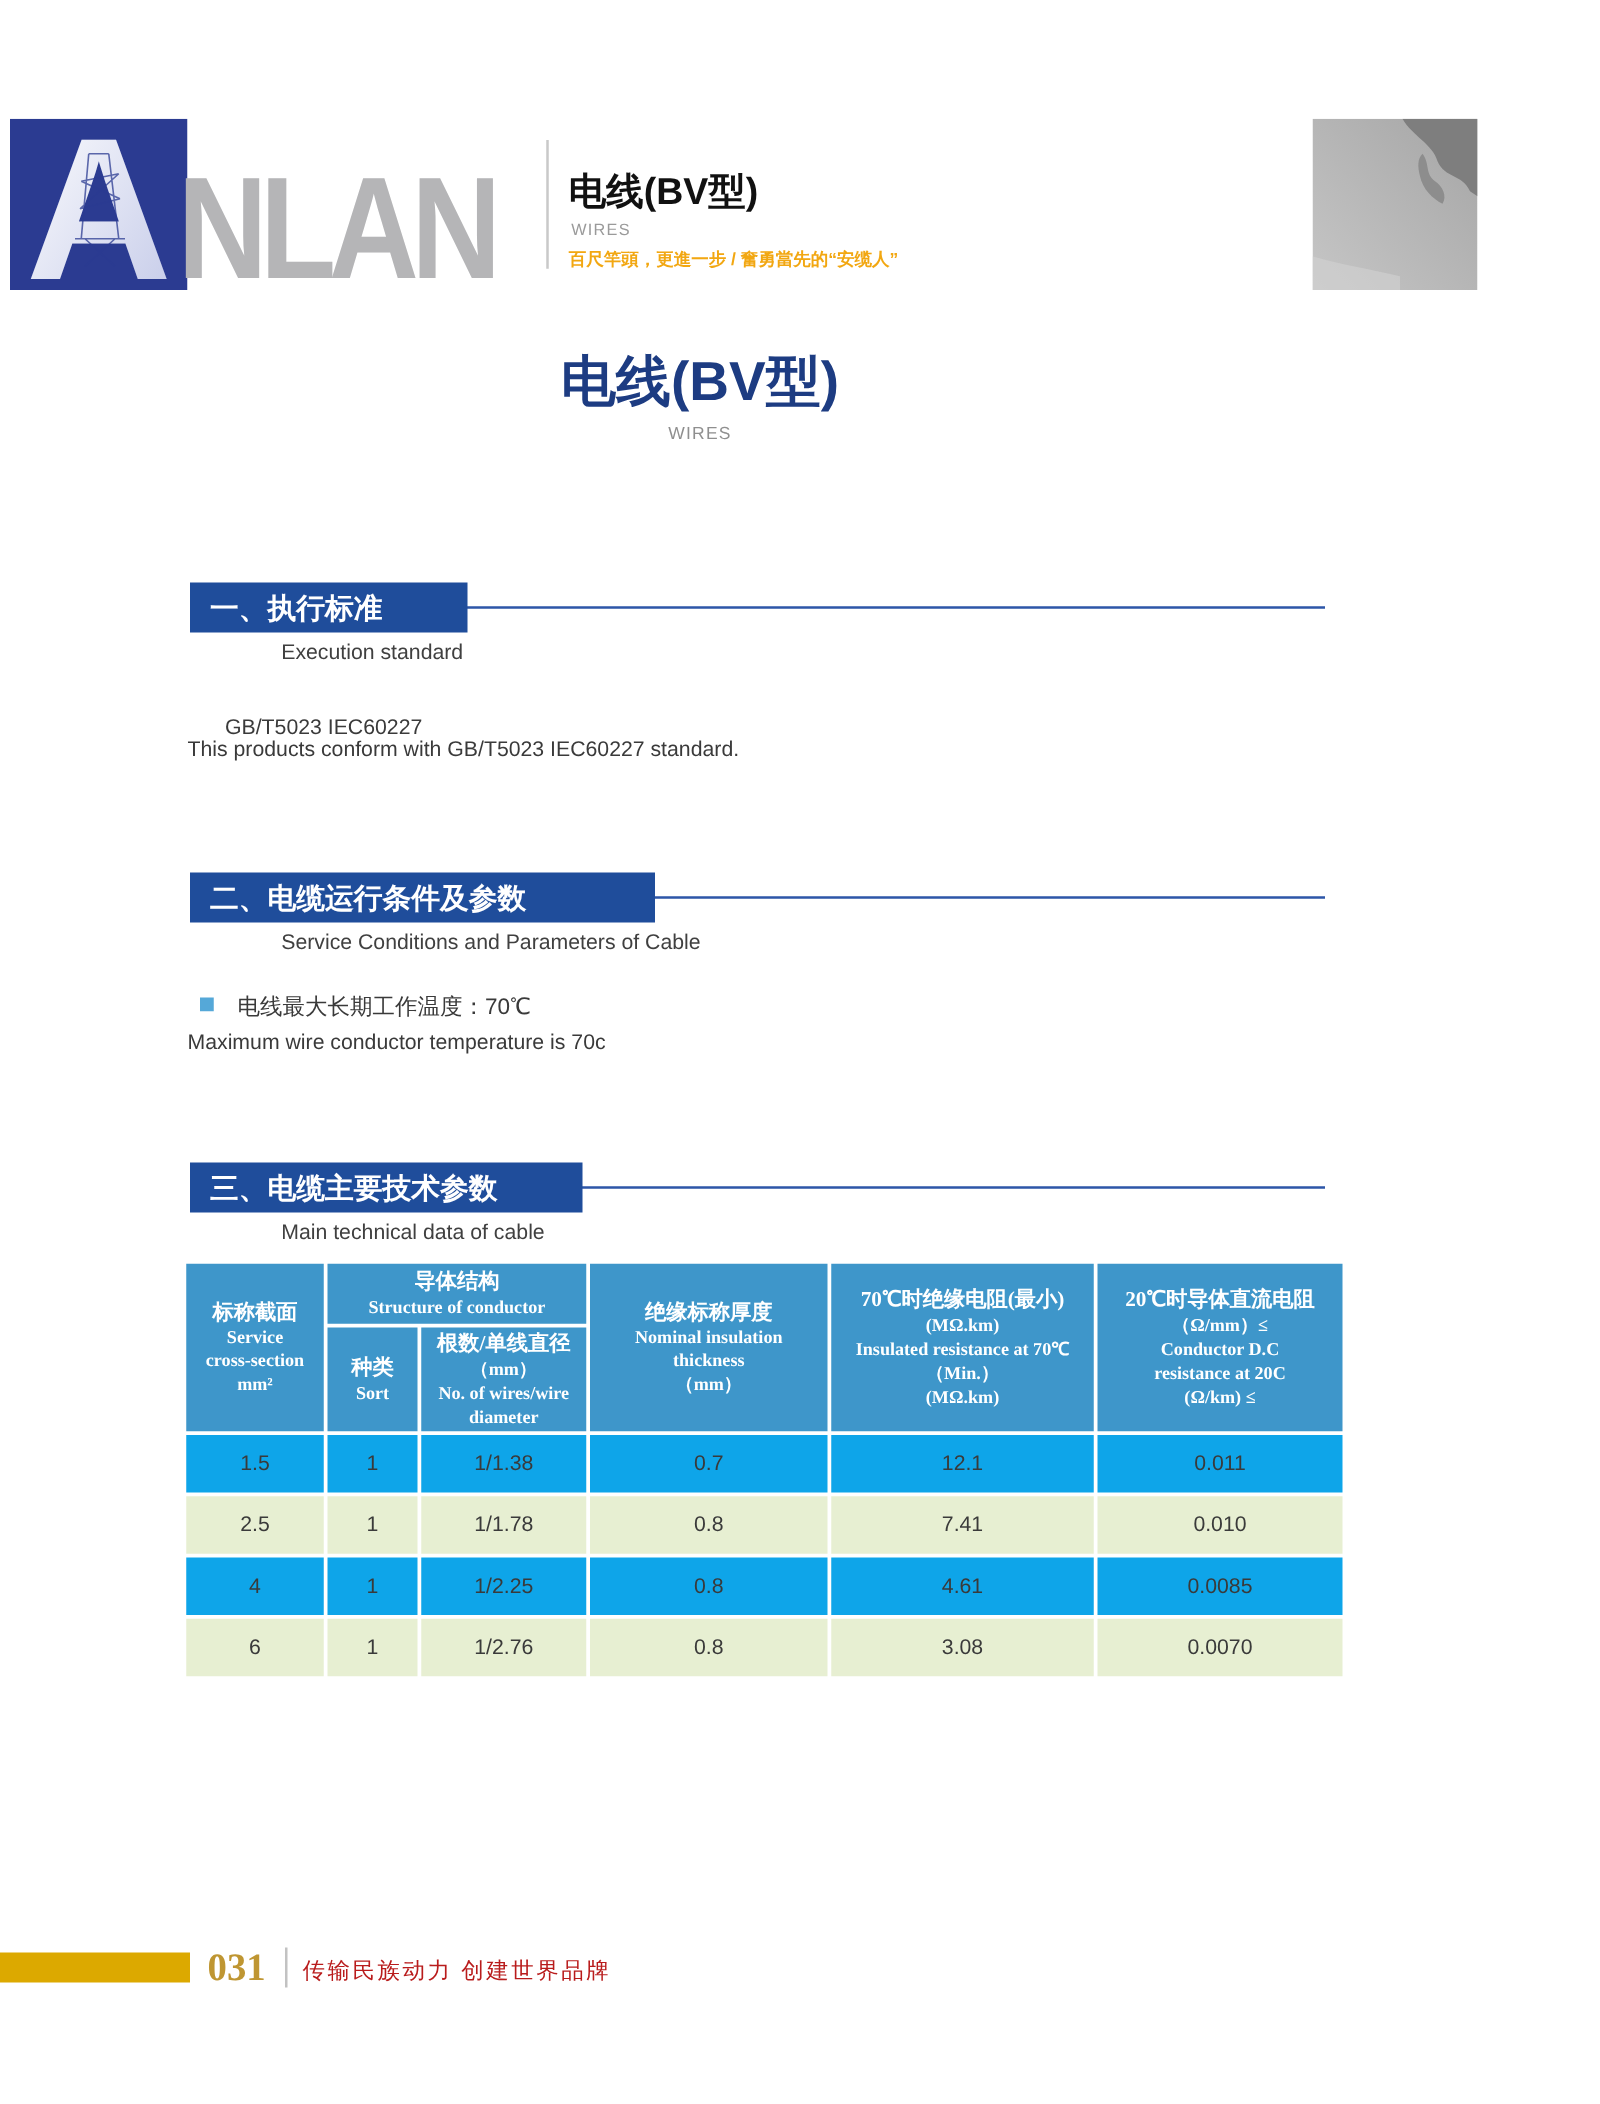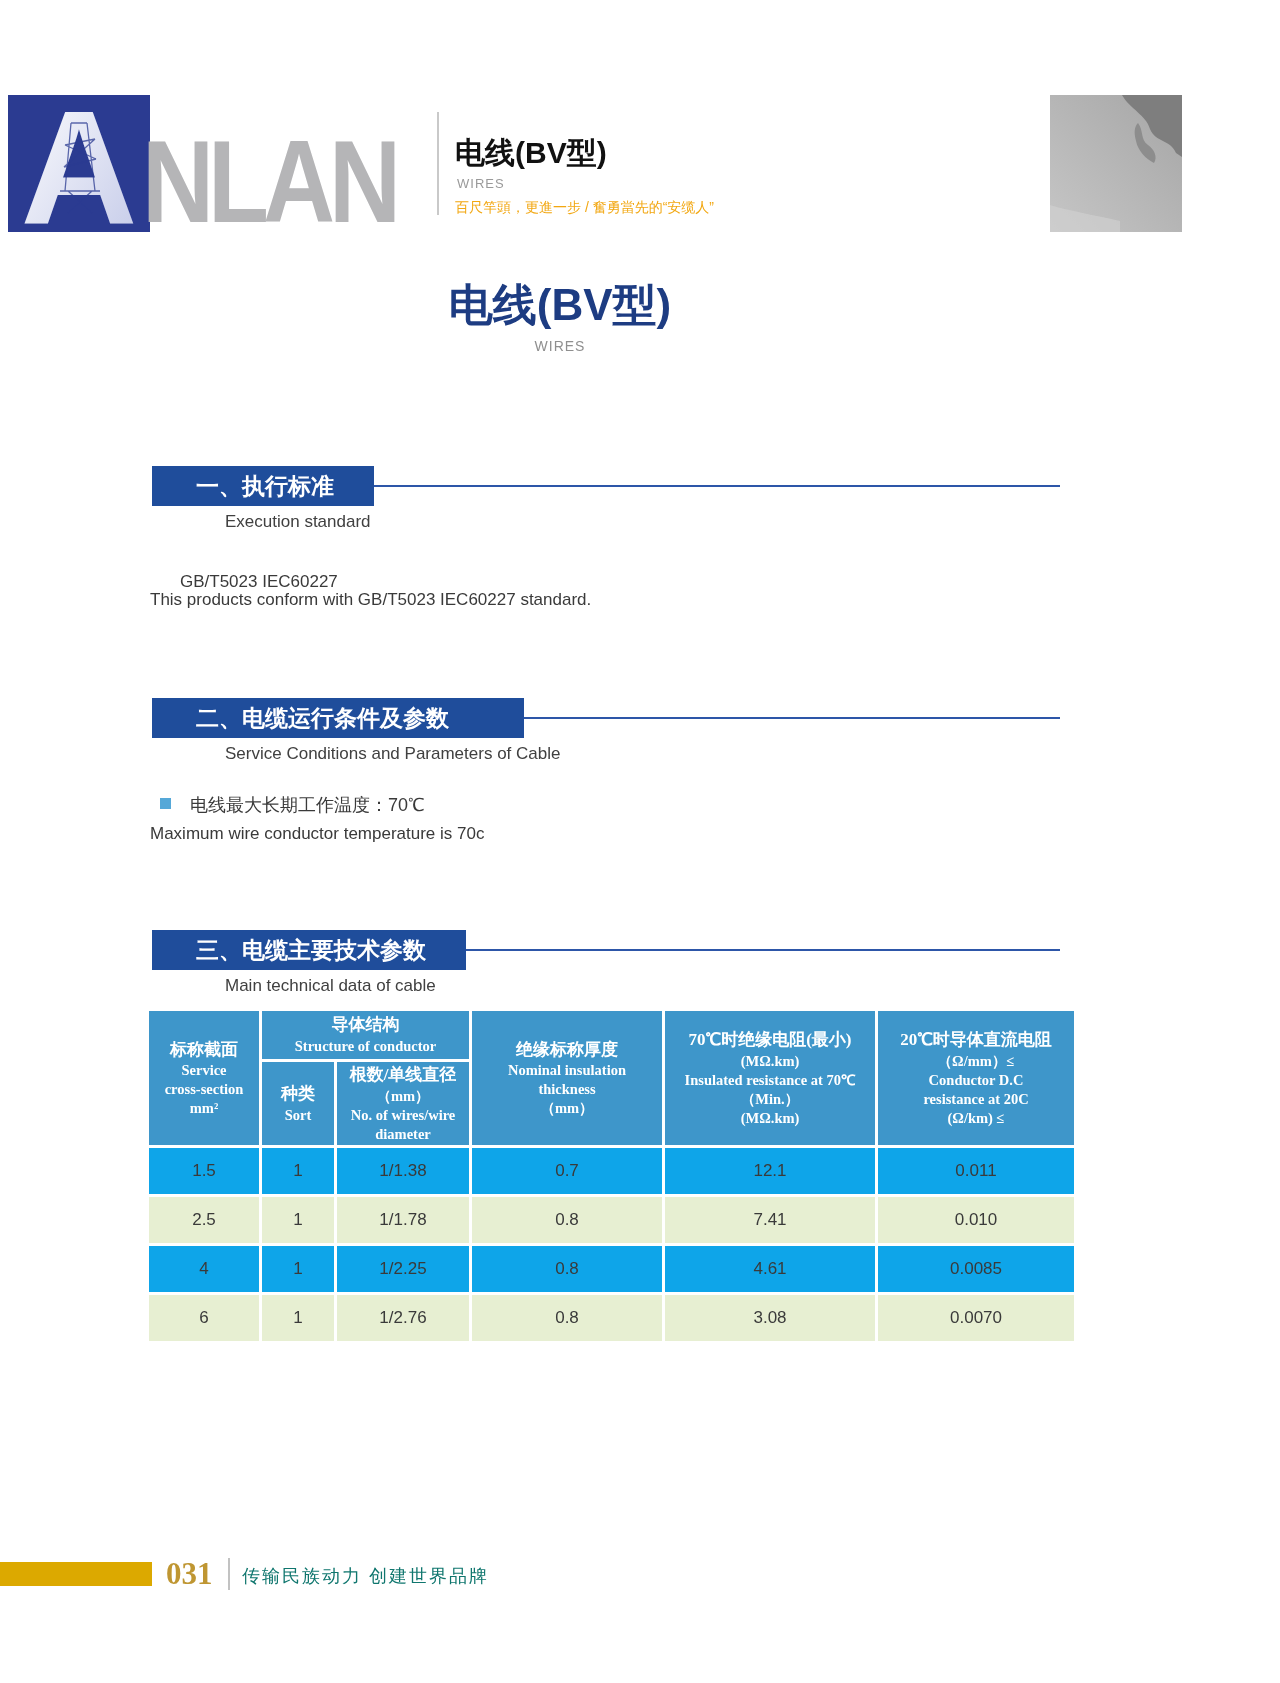--- a/index.html
+++ b/index.html
@@ -15,7 +15,7 @@
   .hdr-divider{left:437px;top:112px;width:2px;height:103px;background:#c9c9c9;}
   .hdr-title{left:455px;top:133px;font-size:30px;font-weight:bold;color:#111;}
   .hdr-sub{left:457px;top:176px;font-size:13px;color:#9a9a9a;letter-spacing:1px;}
-  .hdr-tagline{left:455px;top:199px;font-size:14px;font-weight:normal;color:#f2a711;}
+  .hdr-tagline{left:455px;top:199px;font-size:14px;font-weight:bold;color:#f2a711;}
   .hdr-photo{left:1050px;top:95px;width:132px;height:137px;}
 
   

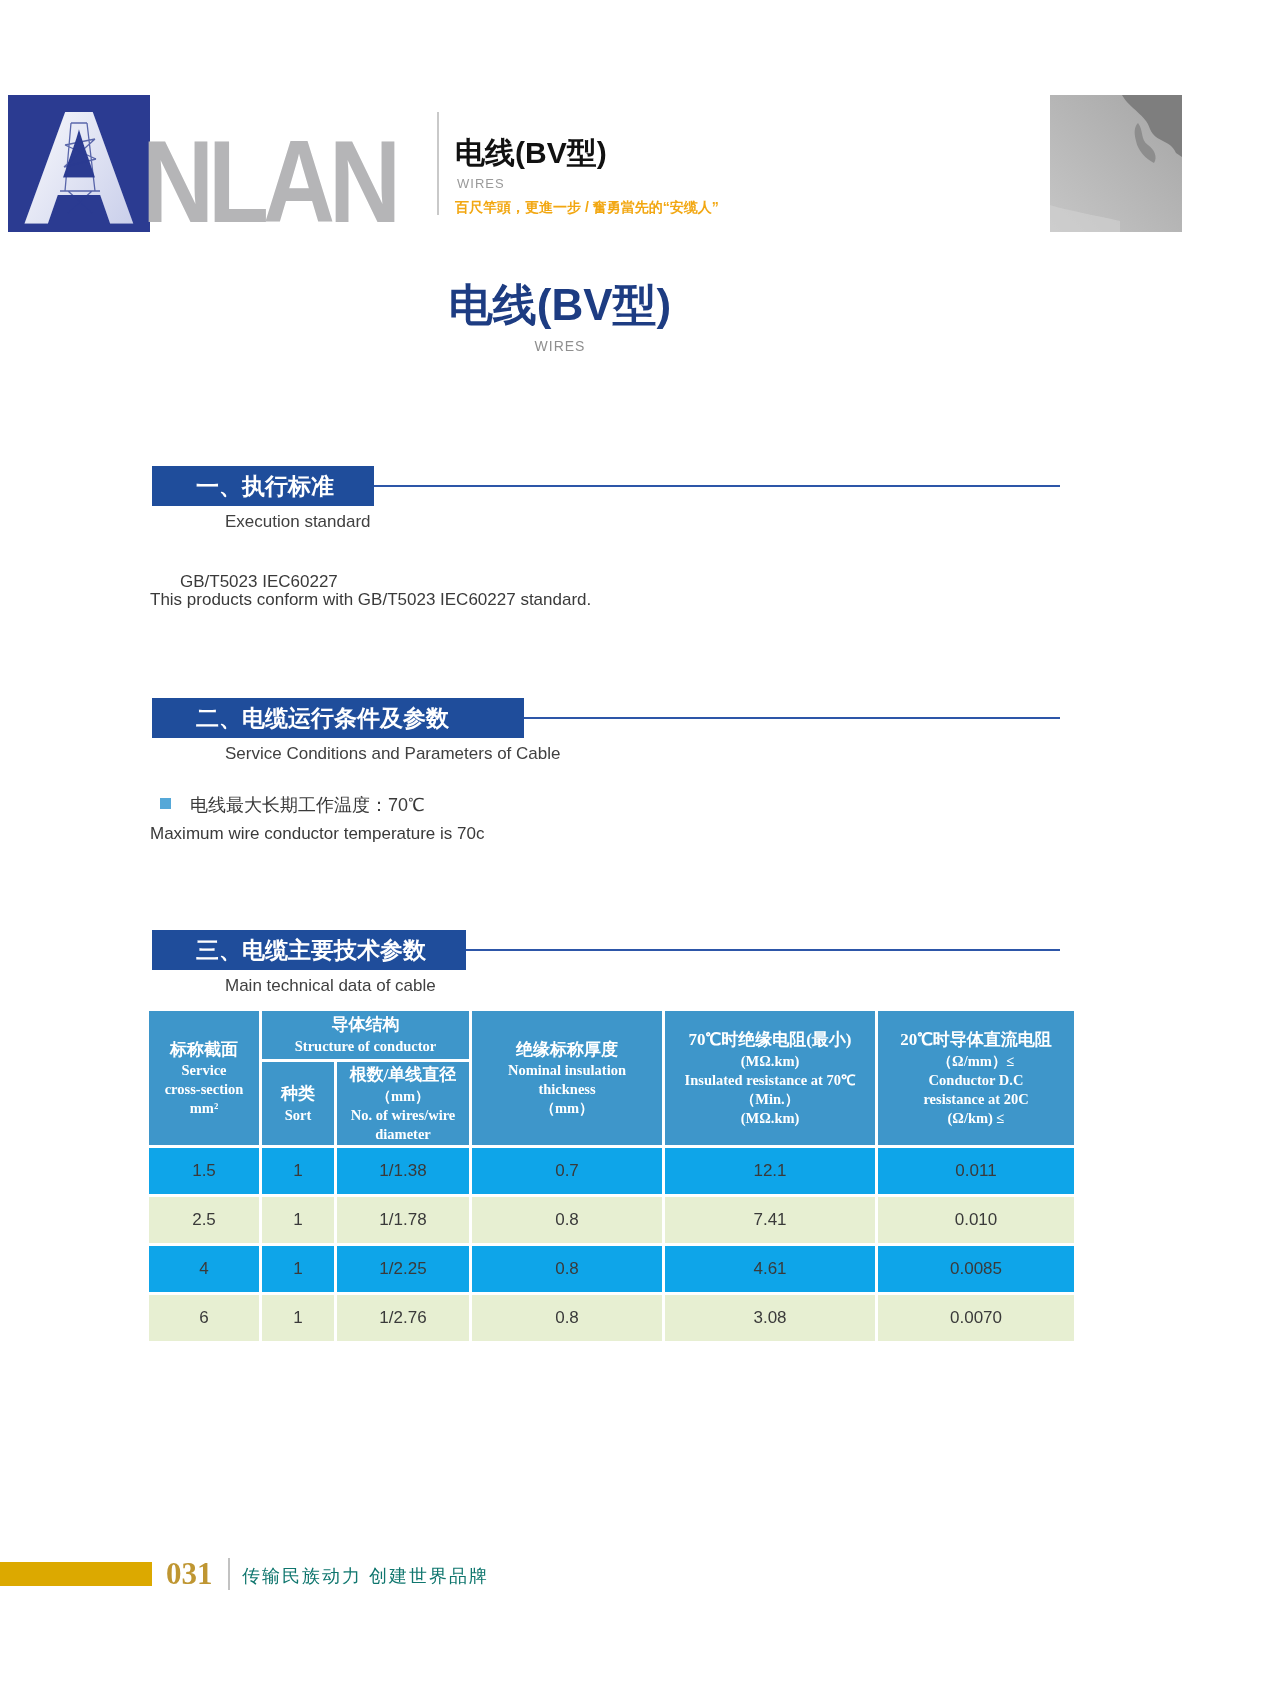--- a/index.html
+++ b/index.html
@@ -26,7 +26,7 @@
 
   
   .sec-box{height:40px;background:#1f4d9b;color:#fff;font-size:23px;font-weight:bold;
-           line-height:40px;padding-left:44px;box-sizing:border-box;z-index:2;}
+           line-height:40px;padding-left:16px;box-sizing:border-box;z-index:2;}
   .sec-line{height:2px;background:#2d56a8;z-index:1;}
   .sec-en{font-size:17px;color:#404040;}
   .body-line{font-size:17px;color:#3a3a3a;}

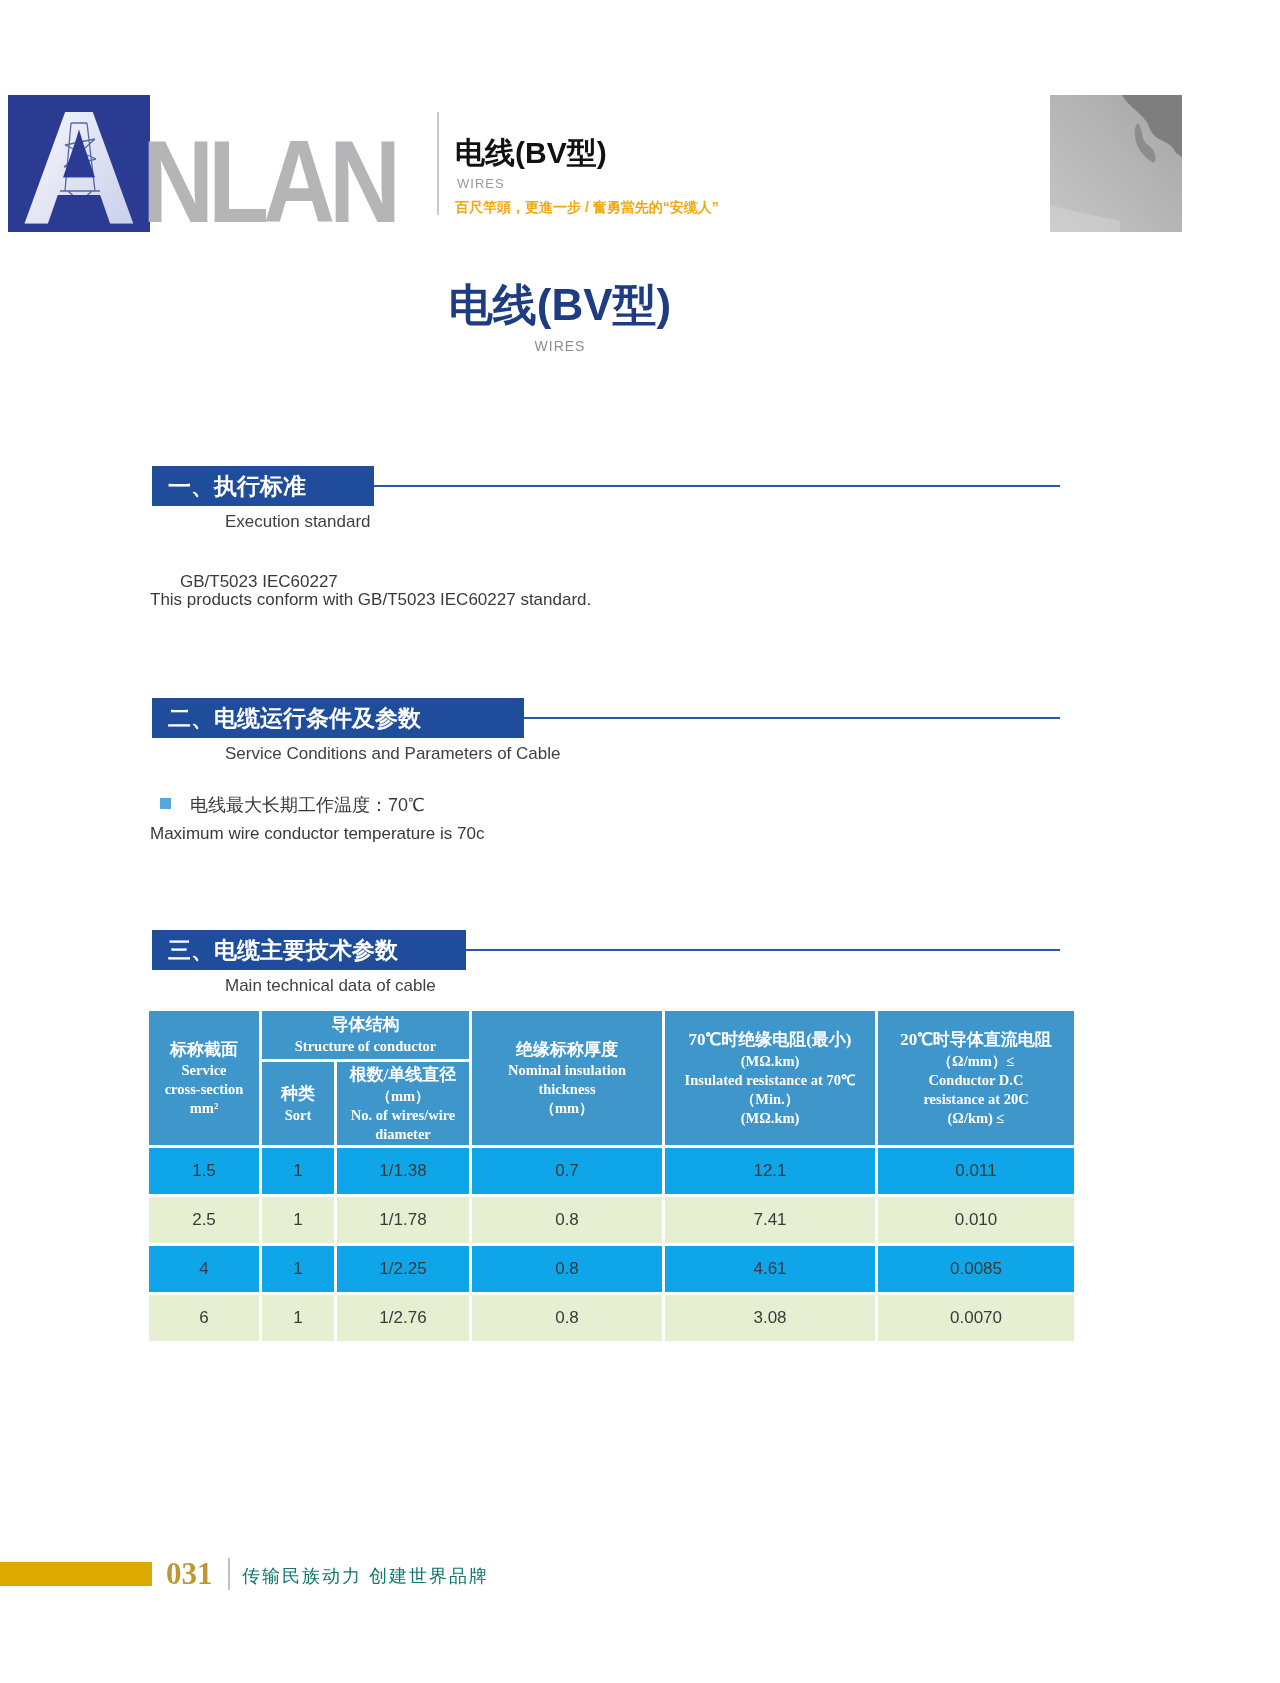--- a/index.html
+++ b/index.html
@@ -49,7 +49,7 @@
   .foot-num{left:166px;top:1556px;font-family:"Liberation Serif",serif;font-weight:bold;
             font-size:31px;color:#bf9632;}
   .foot-divider{left:228px;top:1558px;width:2px;height:32px;background:#c2c2c2;}
-  .foot-slogan{left:242px;top:1564px;font-size:18px;color:#0f766e;letter-spacing:2px;}
+  .foot-slogan{left:242px;top:1564px;font-size:18px;color:#b91c1c;letter-spacing:2px;}
 </style>
 </head>
 <body>

